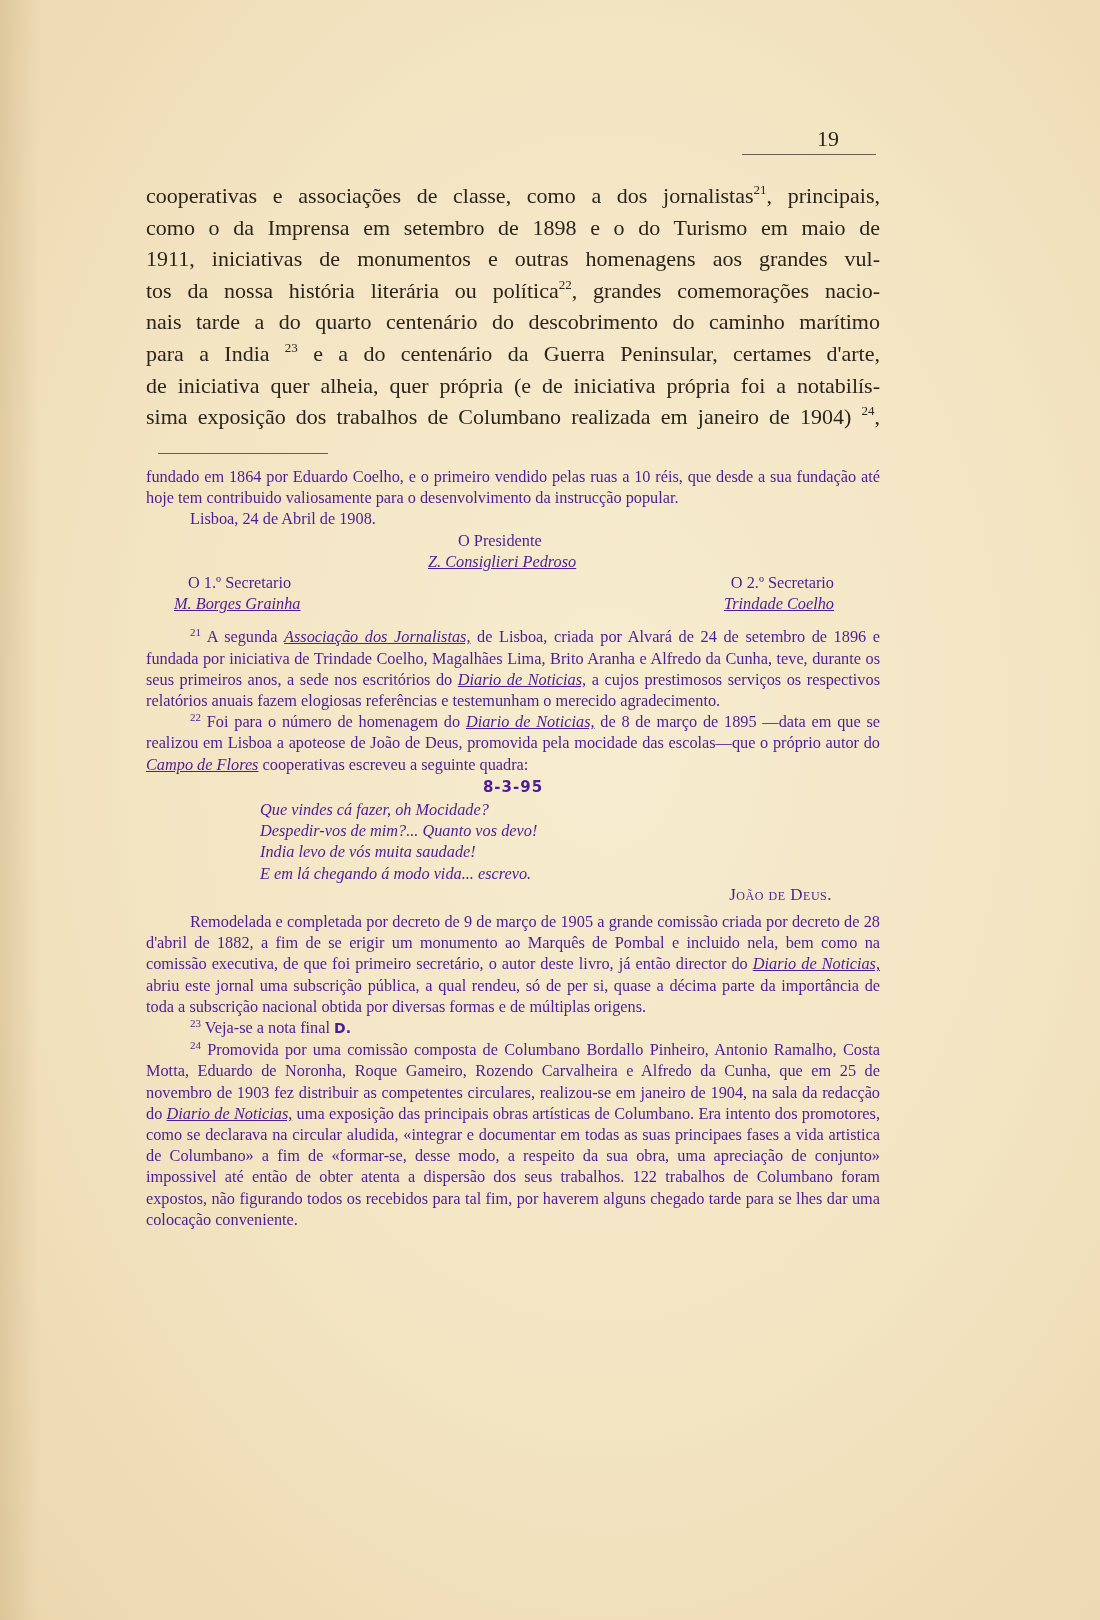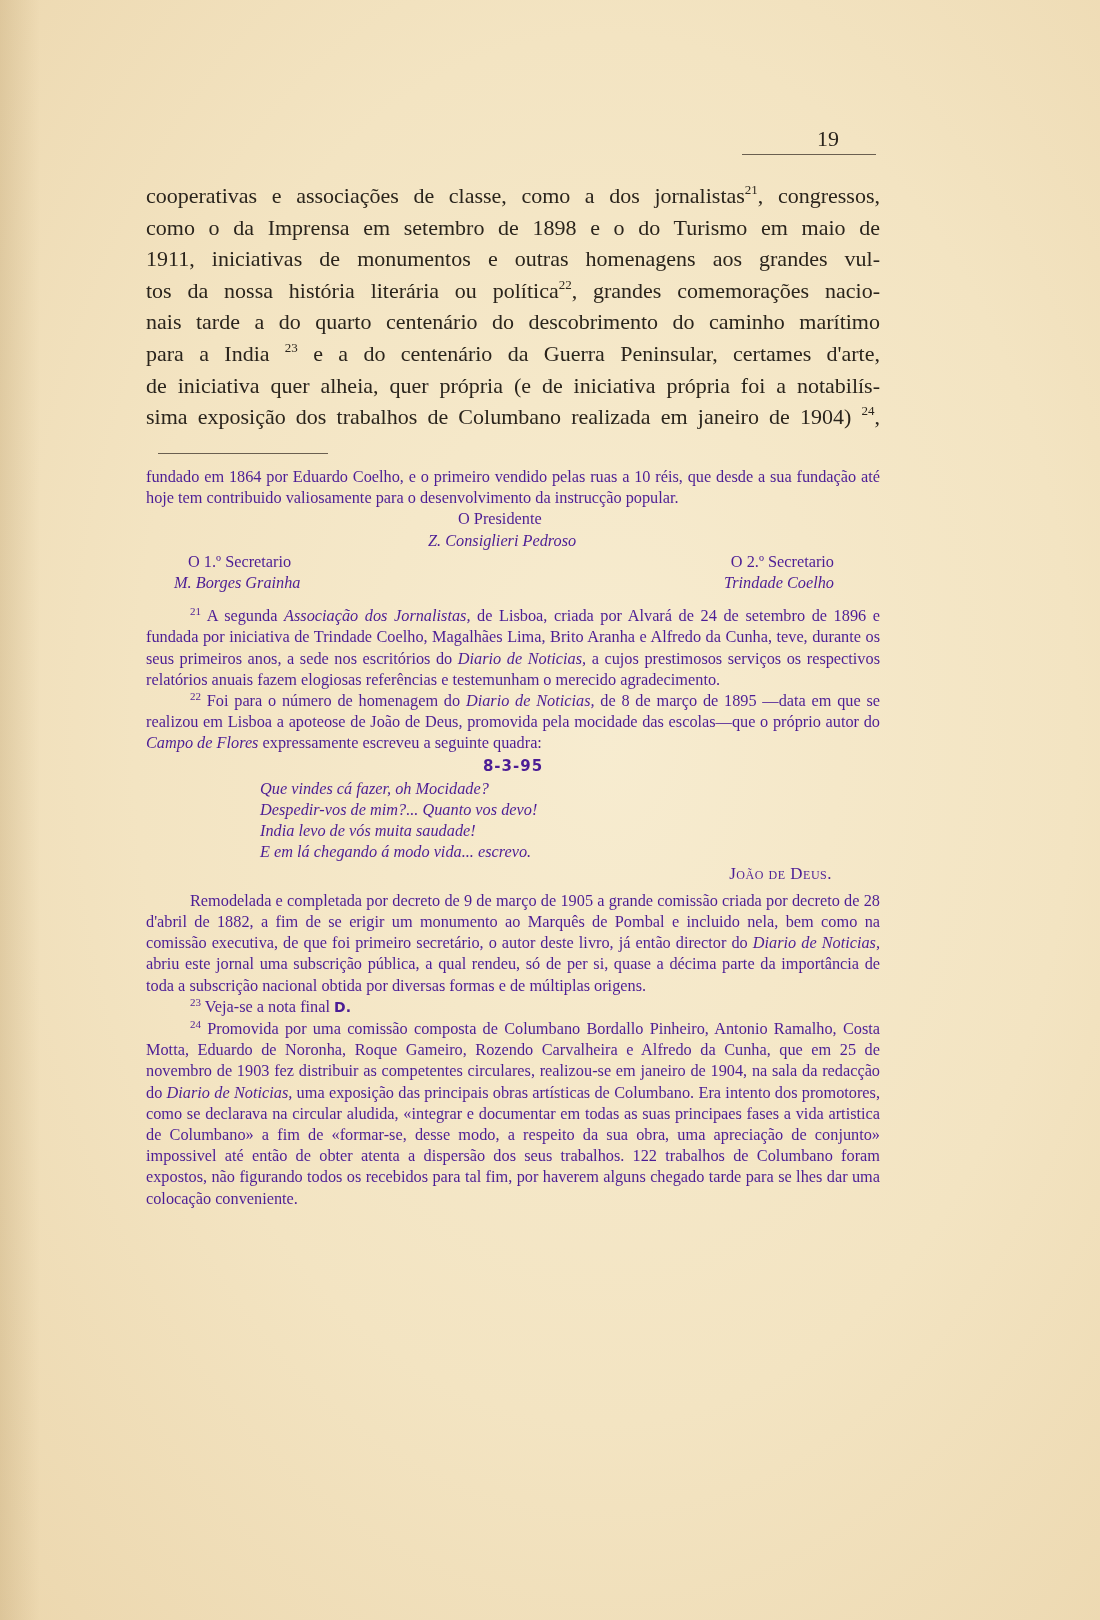--- a/index.html
+++ b/index.html
@@ -60,7 +60,7 @@
 <div class="page-number"><span>19</span></div>
 
 <div class="body-text">
-  <p style="text-align:justify;text-align-last:justify;"><span>cooperativas e associações de classe, como a dos jornalistas</span><sup>21</sup><span>, congressos,</span></p>
+  <p style="text-align:justify;text-align-last:justify;"><span>cooperativas e associações de classe, como a dos jornalistas</span><sup>21</sup><span>, principais,</span></p>
   <p style="text-align-last:justify;"><span>como o da Imprensa em setembro de 1898 e o do Turismo em maio de</span></p>
   <p style="text-align-last:justify;"><span>1911, iniciativas de monumentos e outras homenagens aos grandes vul-</span></p>
   <p style="text-align-last:justify;"><span>tos da nossa história literária ou política</span><sup>22</sup><span>, grandes comemorações nacio-</span></p>

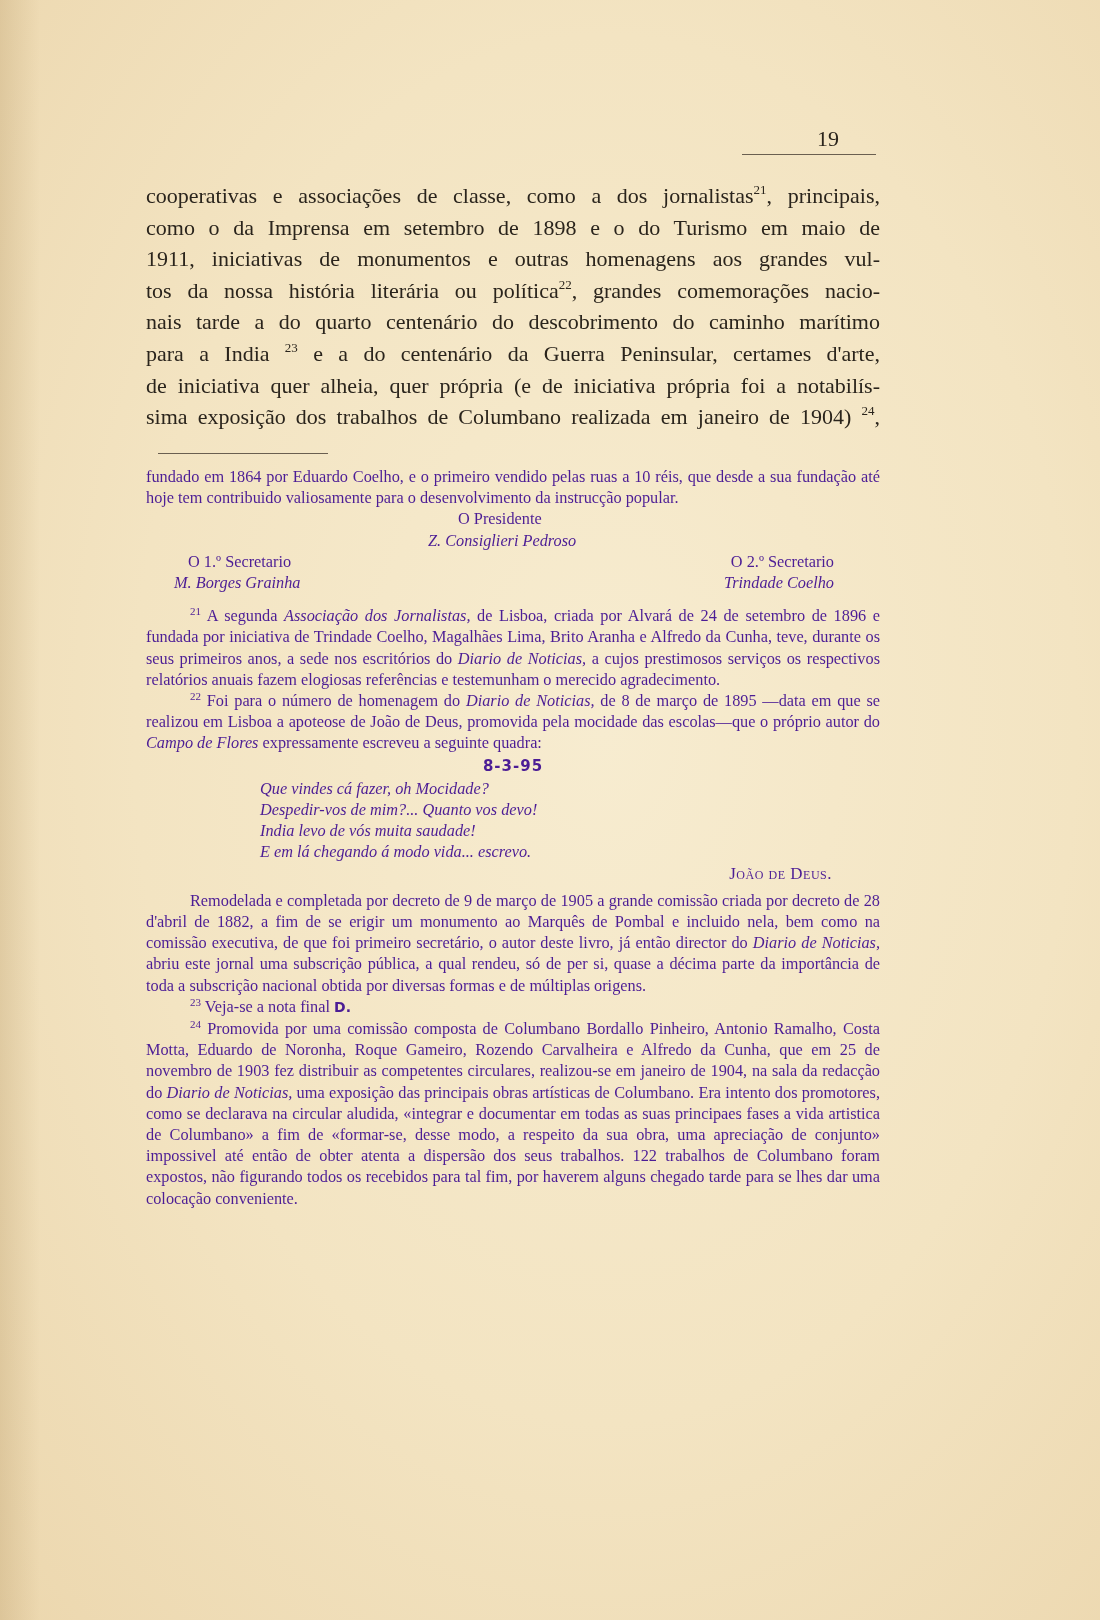--- a/index.html
+++ b/index.html
@@ -74,6 +74,7 @@
 
 <div class="notes">
   <p>fundado em 1864 por Eduardo Coelho, e o primeiro vendido pelas ruas a 10 réis, que desde a sua fundação até hoje tem contribuido valiosamente para o desenvolvimento da instrucção popular.</p>
+  <p class="indent">Lisboa, 24 de Abril de 1908.</p>
   <div class="sig-row">
       <span class="sig-center" style="left:312px">O Presidente</span>
     </div>

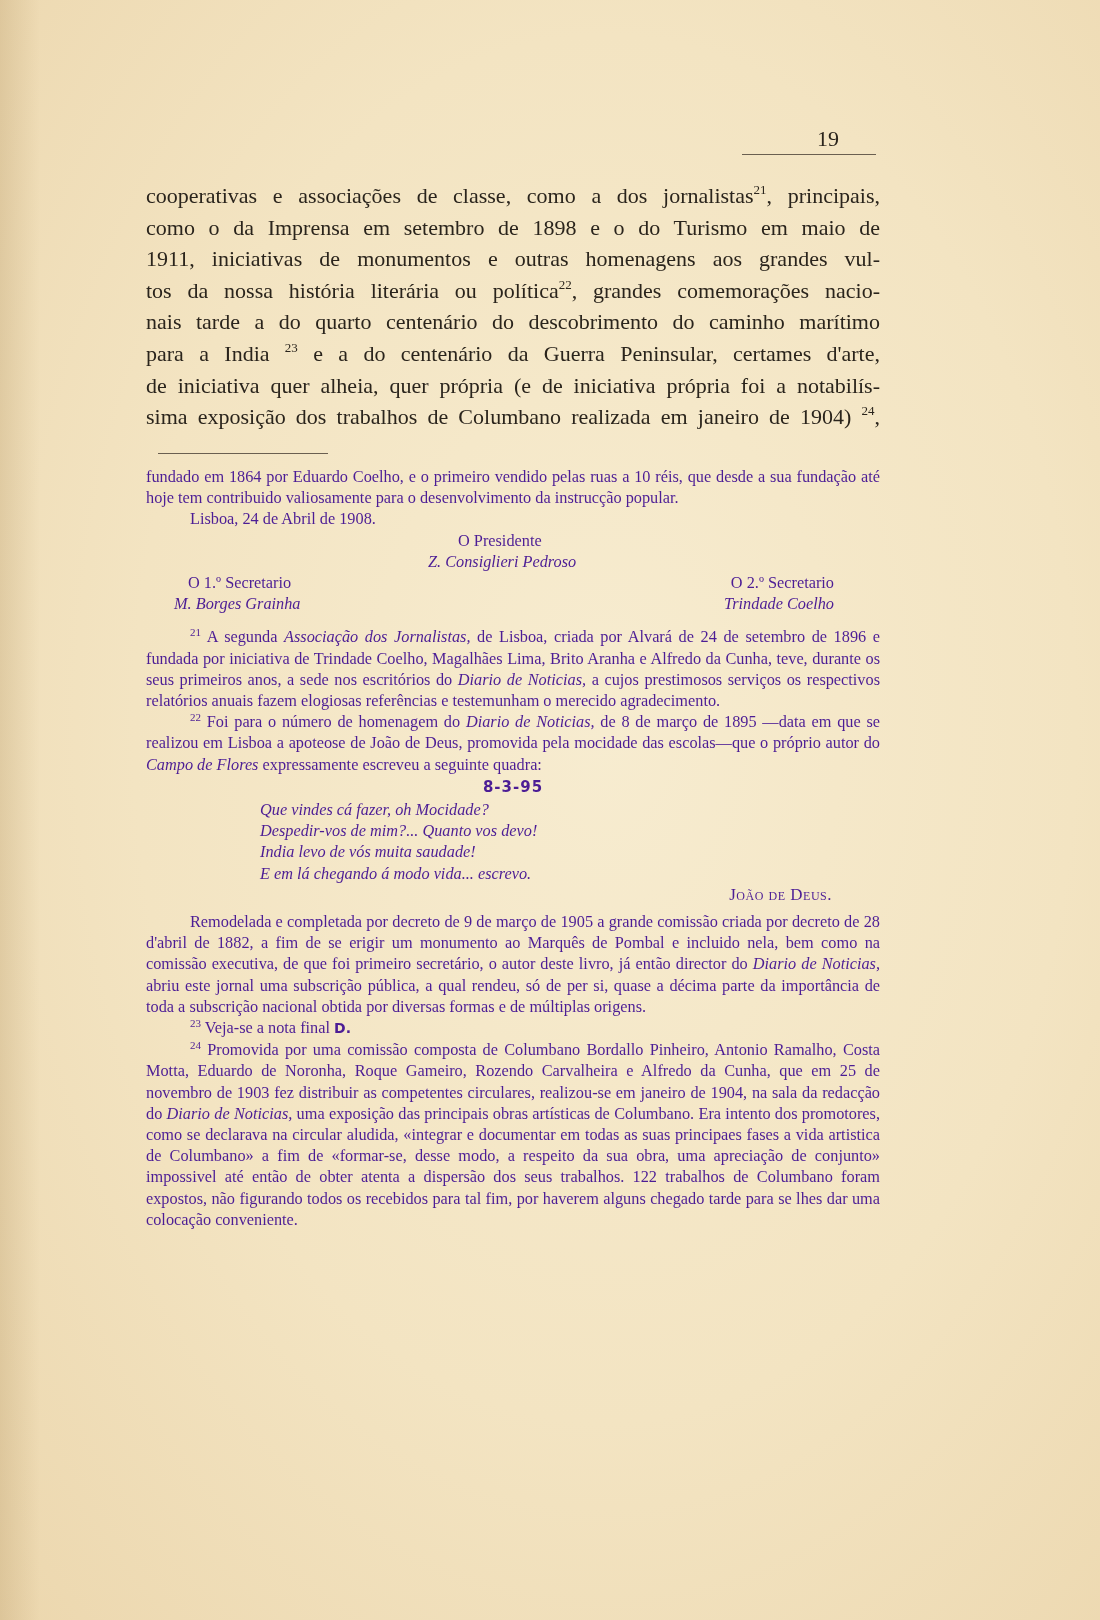--- a/index.html
+++ b/index.html
@@ -40,7 +40,7 @@
   .sig-left { position: absolute; left: 42px; }
   .sig-right { position: absolute; right: 52px; }
   .sig-center { position: absolute; left: 295px; }
-  .it { font-style: italic; }
+  .it { font-style: italic; text-decoration: underline; }
   .date-head {
     text-align: center; font-family: "DejaVu Sans", sans-serif; font-weight: bold;
     font-size: 15px; letter-spacing: 1px; margin: 2px 0 1px;

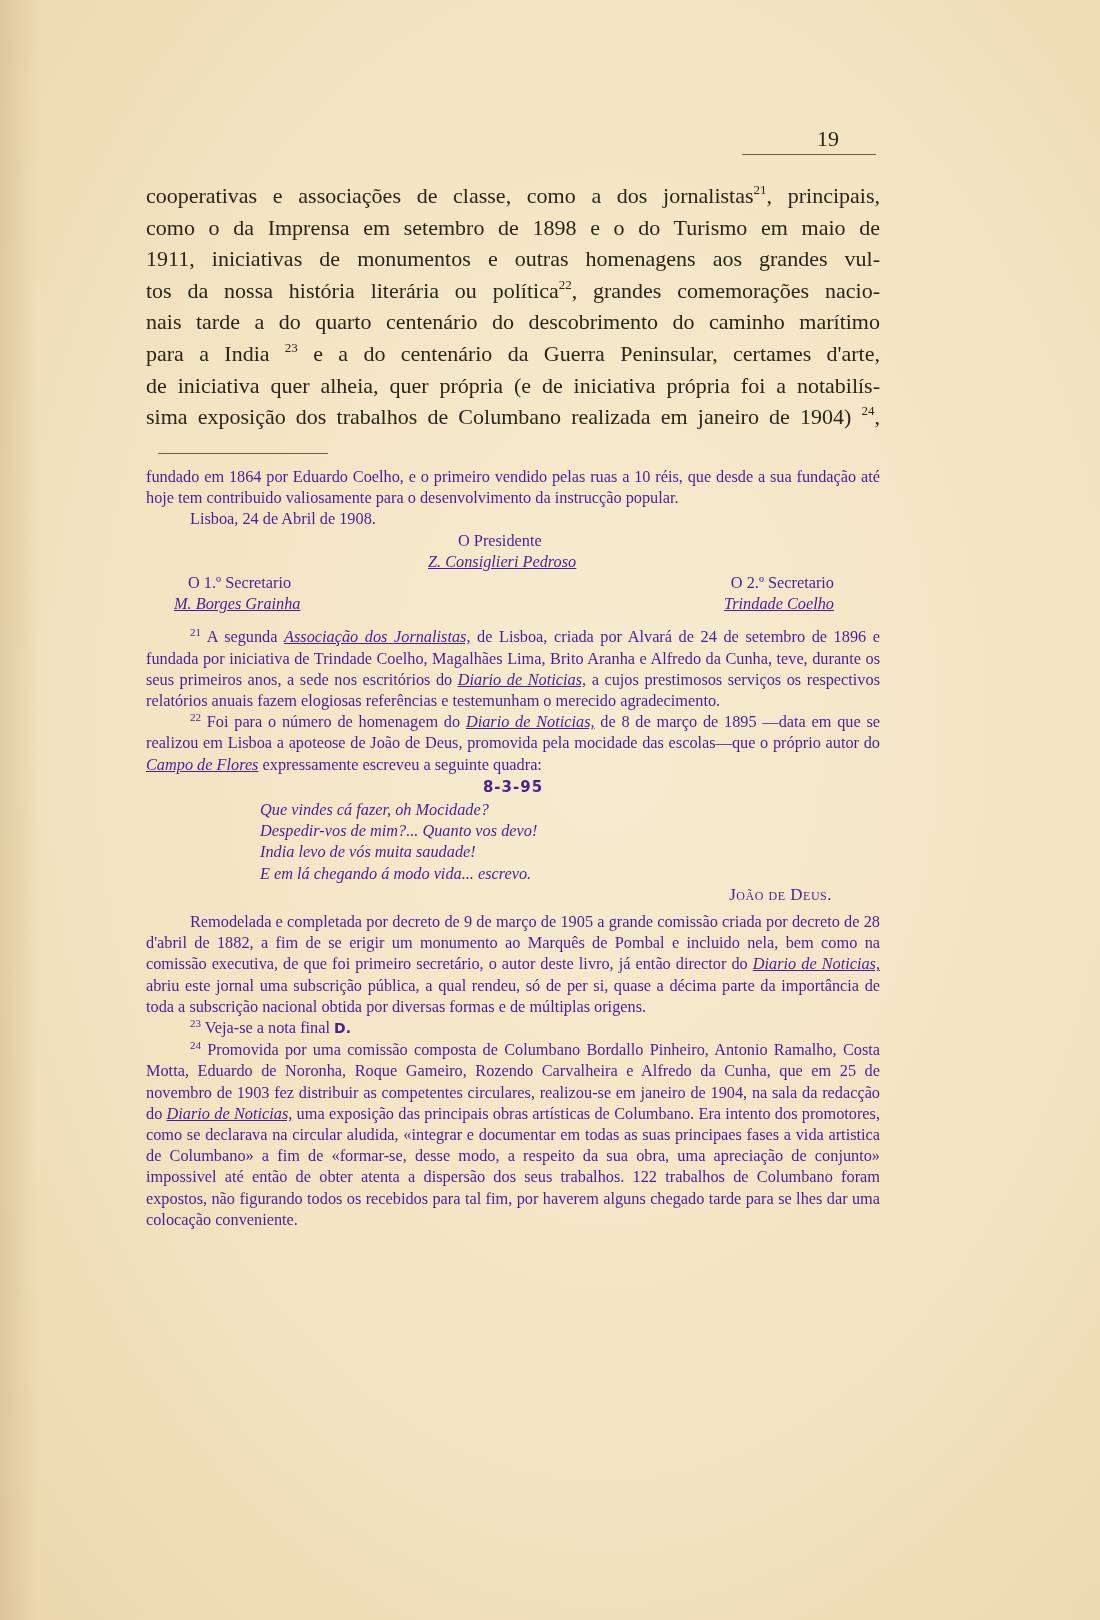--- a/index.html
+++ b/index.html
@@ -94,7 +94,7 @@
 
   <p class="indent"><span class="fn-num">21</span><span> A segunda </span><span class="it">Associação dos Jornalistas,</span><span> de Lisboa, criada por Alvará de 24 de setembro de 1896 e fundada por iniciativa de Trindade Coelho, Magalhães Lima, Brito Aranha e Alfredo da Cunha, teve, durante os seus primeiros anos, a sede nos escritórios do </span><span class="it">Diario de Noticias,</span><span> a cujos prestimosos serviços os respectivos relatórios anuais fazem elogiosas referências e testemunham o merecido agradecimento.</span></p>
 
-  <p class="indent"><span class="fn-num">22</span><span> Foi para o número de homenagem do </span><span class="it">Diario de Noticias,</span><span> de 8 de março de 1895 —data em que se realizou em Lisboa a apoteose de João de Deus, promovida pela mocidade das escolas—que o próprio autor do </span><span class="it">Campo de Flores</span><span> expressamente escreveu a seguinte quadra:</span></p>
+  <p class="indent"><span class="fn-num">22</span><span> Foi para o número de homenagem do </span><span class="it">Diario de Noticias,</span><span> de 8 de março de 1895 —data em que se realizou em Lisboa a apoteose de João de Deus, promovida pela mocidade das escolas—que o próprio autor do </span><span class="it">Campo de Flores</span><span> cooperativas escreveu a seguinte quadra:</span></p>
   <div class="date-head">8-3-95</div>
   <div class="verse">
     <div>Que vindes cá fazer, oh Mocidade?</div>

